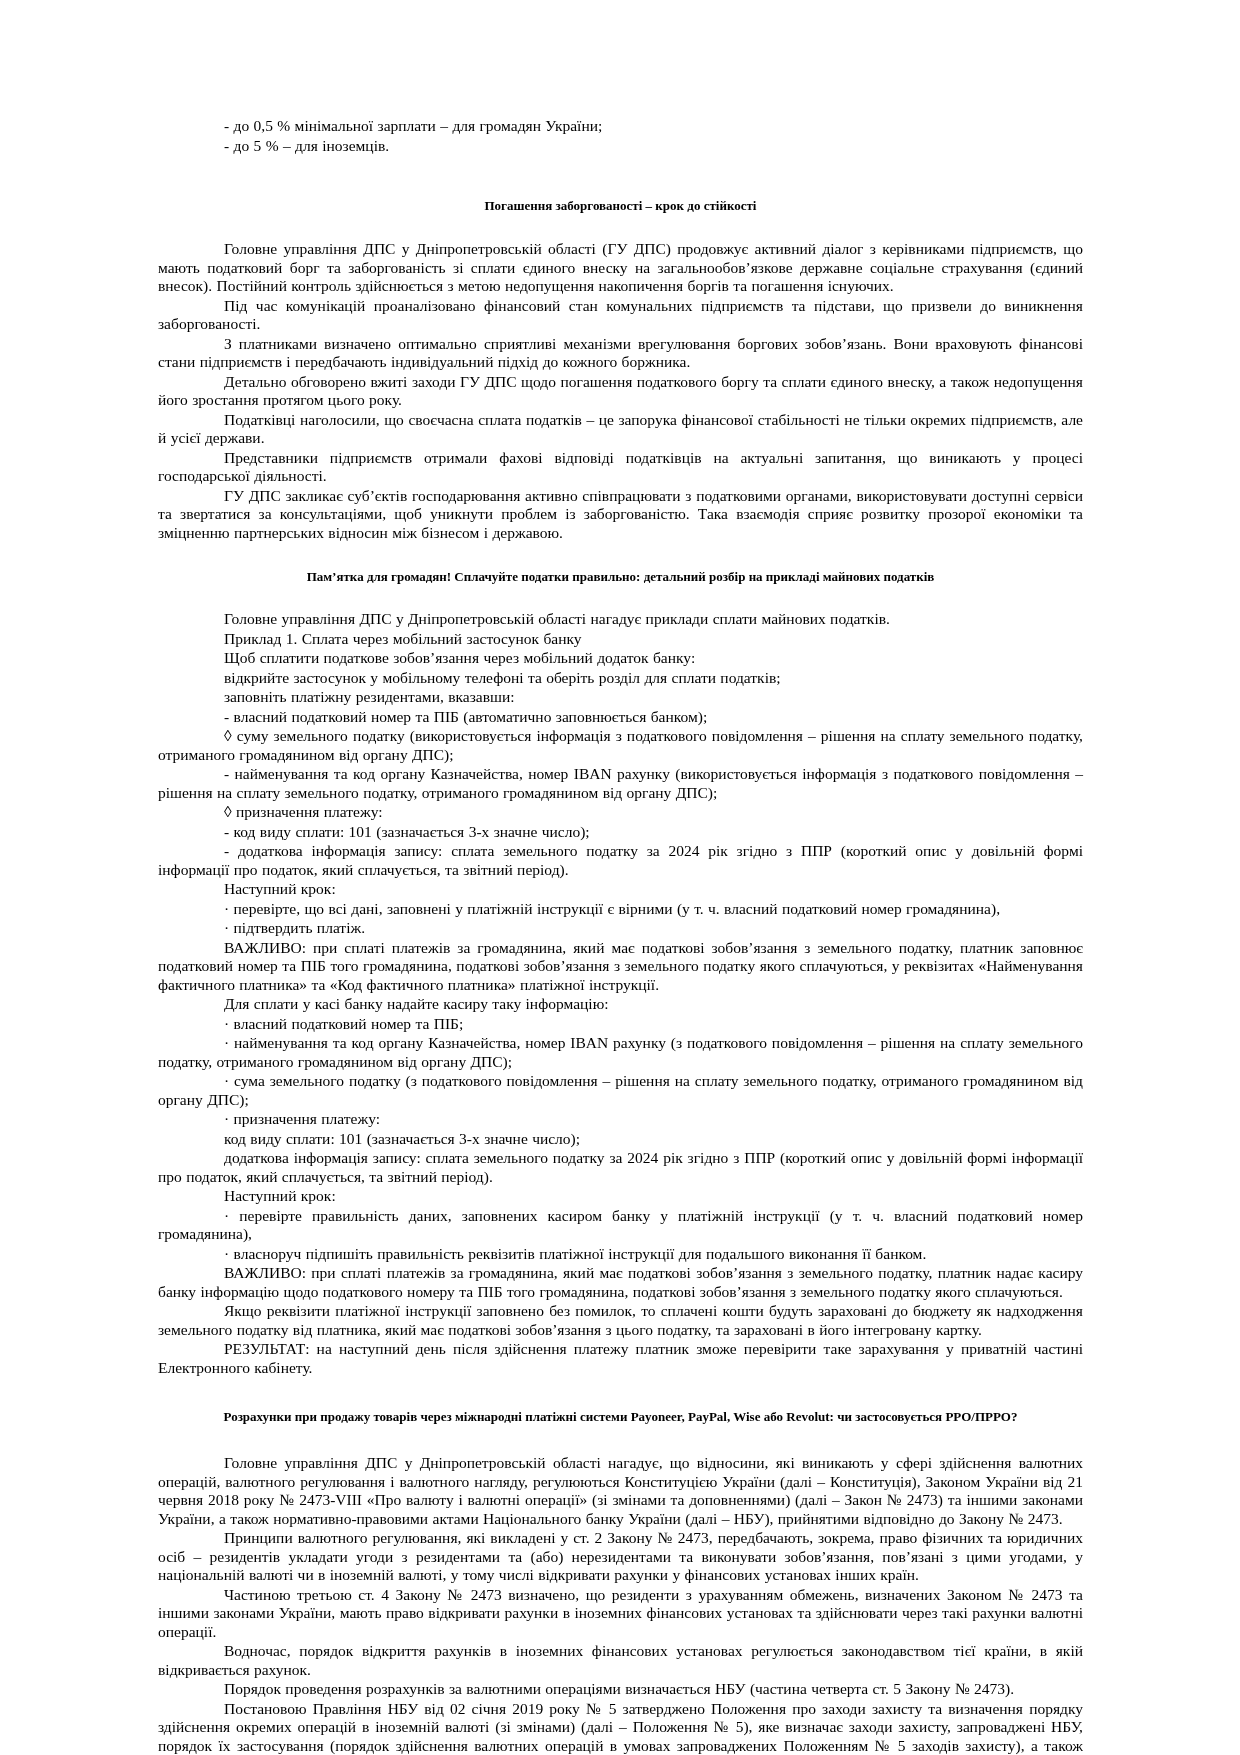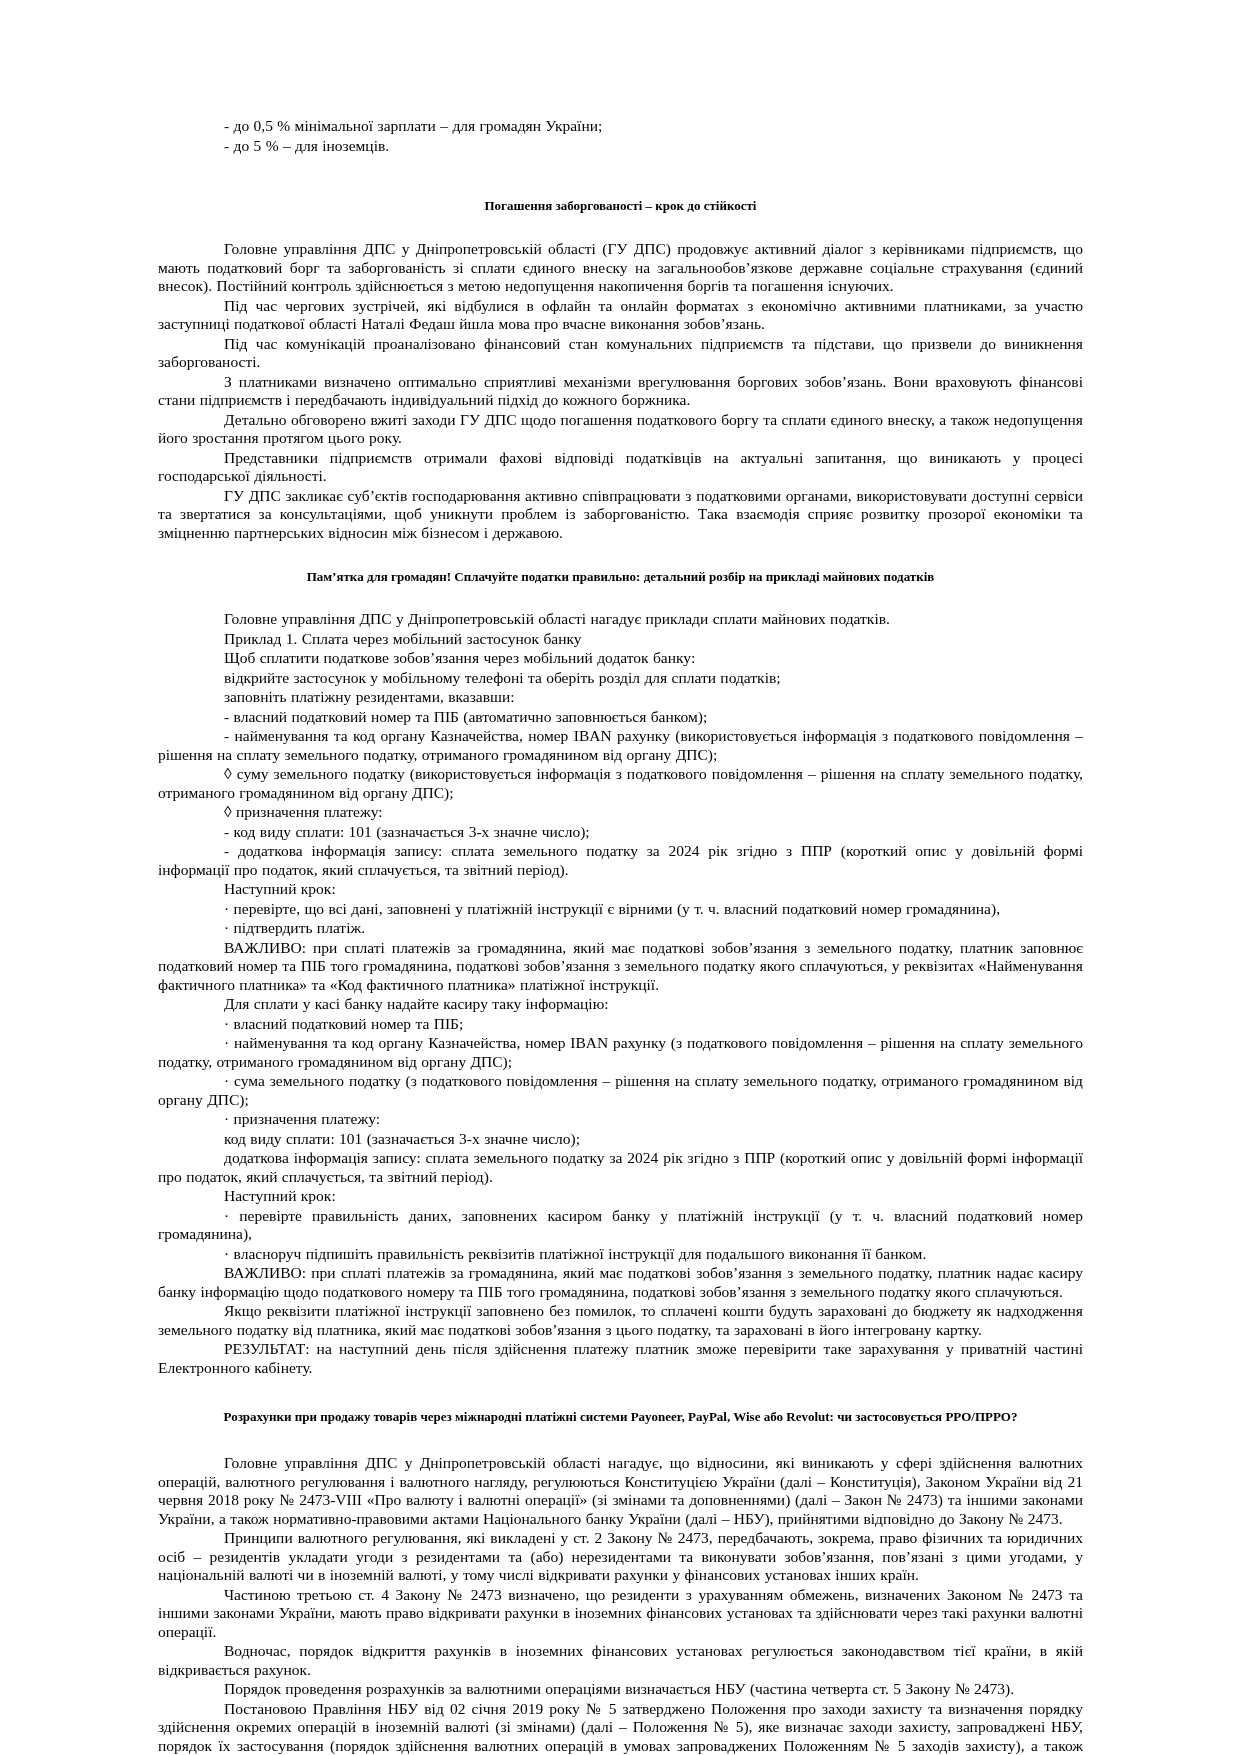--- a/index.html
+++ b/index.html
@@ -52,7 +52,6 @@
   <div class="sp-h1-after"></div>
 
   <p class="para">Головне управління ДПС у Дніпропетровській області (ГУ ДПС) продовжує активний діалог з керівниками підприємств, що мають податковий борг та заборгованість зі сплати єдиного внеску на загальнообов’язкове державне соціальне страхування (єдиний внесок). Постійний контроль здійснюється з метою недопущення накопичення боргів та погашення існуючих.</p>
-  <p class="para">Під час чергових зустрічей, які відбулися в офлайн та онлайн форматах з економічно активними платниками, за участю заступниці податкової області Наталі Федаш йшла мова про вчасне виконання зобов’язань.</p>
   <p class="para">Під час комунікацій проаналізовано фінансовий стан комунальних підприємств та підстави, що призвели до виникнення заборгованості.</p>
   <p class="para">З платниками визначено оптимально сприятливі механізми врегулювання боргових зобов’язань. Вони враховують фінансові стани підприємств і передбачають індивідуальний підхід до кожного боржника.</p>
   <p class="para">Детально обговорено вжиті заходи ГУ ДПС щодо погашення податкового боргу та сплати єдиного внеску, а також недопущення його зростання протягом цього року.</p>

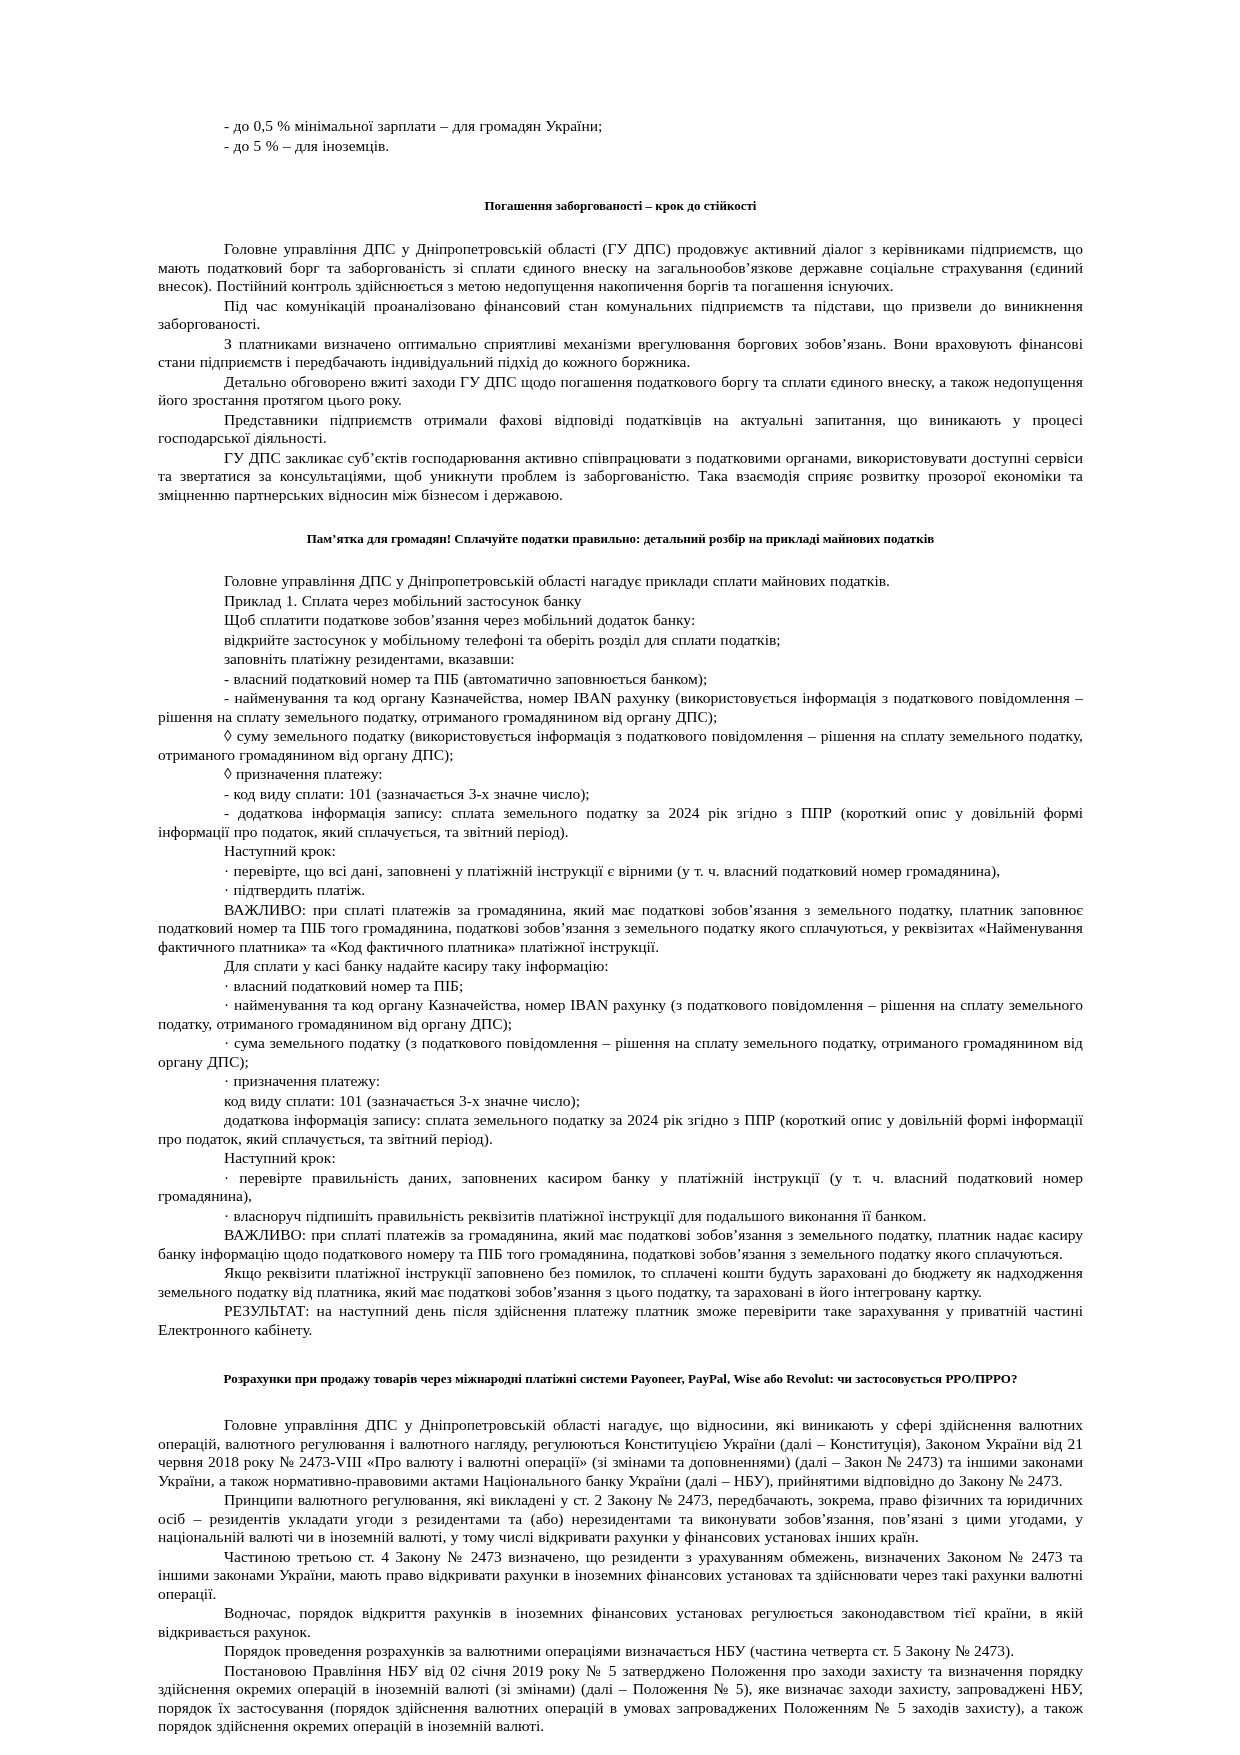--- a/index.html
+++ b/index.html
@@ -55,6 +55,7 @@
   <p class="para">Під час комунікацій проаналізовано фінансовий стан комунальних підприємств та підстави, що призвели до виникнення заборгованості.</p>
   <p class="para">З платниками визначено оптимально сприятливі механізми врегулювання боргових зобов’язань. Вони враховують фінансові стани підприємств і передбачають індивідуальний підхід до кожного боржника.</p>
   <p class="para">Детально обговорено вжиті заходи ГУ ДПС щодо погашення податкового боргу та сплати єдиного внеску, а також недопущення його зростання протягом цього року.</p>
+  <p class="para">Податківці наголосили, що своєчасна сплата податків – це запорука фінансової стабільності не тільки окремих підприємств, але й усієї держави.</p>
   <p class="para">Представники підприємств отримали фахові відповіді податківців на актуальні запитання, що виникають у процесі господарської діяльності.</p>
   <p class="para">ГУ ДПС закликає суб’єктів господарювання активно співпрацювати з податковими органами, використовувати доступні сервіси та звертатися за консультаціями, щоб уникнути проблем із заборгованістю. Така взаємодія сприяє розвитку прозорої економіки та зміцненню партнерських відносин між бізнесом і державою.</p>
 

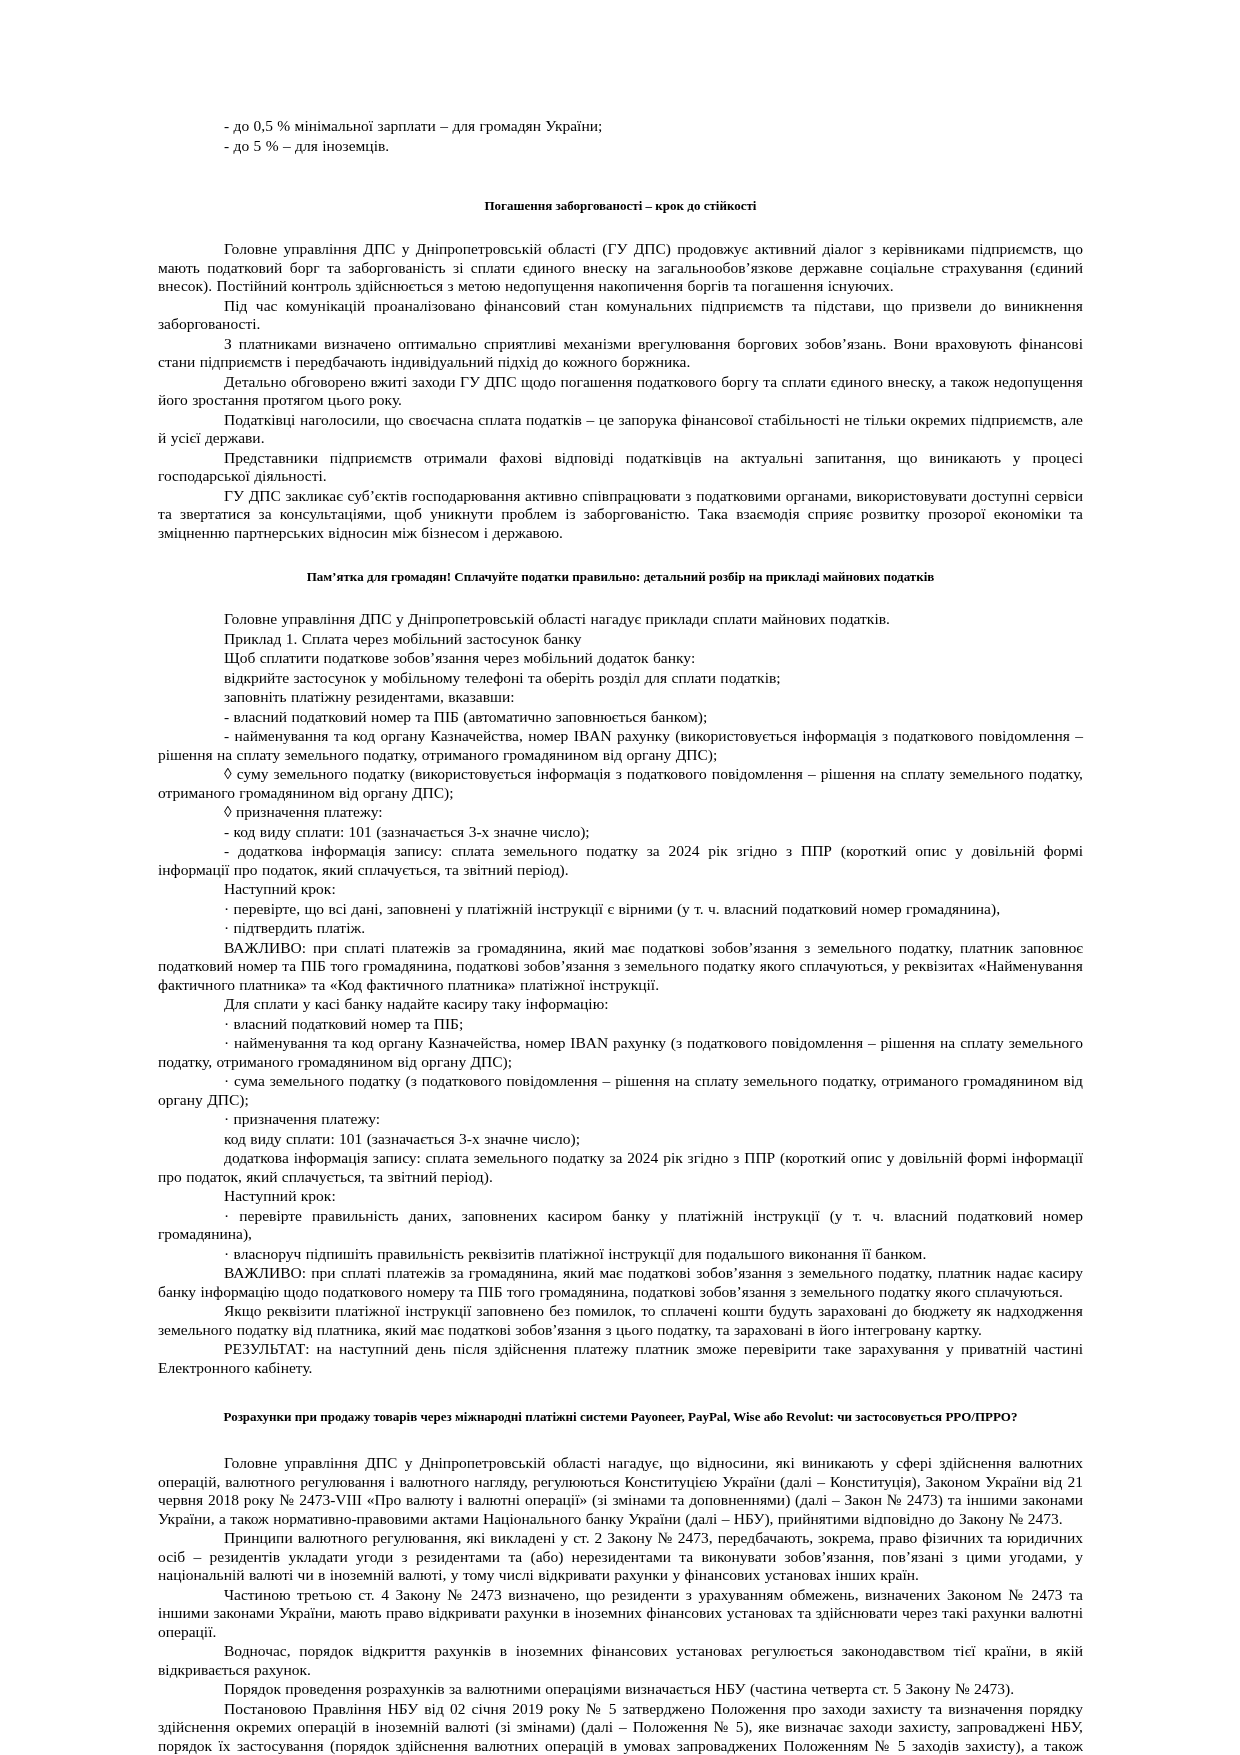--- a/index.html
+++ b/index.html
@@ -69,8 +69,8 @@
   <p class="para">відкрийте застосунок у мобільному телефоні та оберіть розділ для сплати податків;</p>
   <p class="para">заповніть платіжну резидентами, вказавши:</p>
   <p class="para">- власний податковий номер та ПІБ (автоматично заповнюється банком);</p>
+  <p class="para">◊ суму земельного податку (використовується інформація з податкового повідомлення – рішення на сплату земельного податку, отриманого громадянином від органу ДПС);</p>
   <p class="para">- найменування та код органу Казначейства, номер IBAN рахунку (використовується інформація з податкового повідомлення – рішення на сплату земельного податку, отриманого громадянином від органу ДПС);</p>
-  <p class="para">◊ суму земельного податку (використовується інформація з податкового повідомлення – рішення на сплату земельного податку, отриманого громадянином від органу ДПС);</p>
   <p class="para">◊ призначення платежу:</p>
   <p class="para">- код виду сплати: 101 (зазначається 3-х значне число);</p>
   <p class="para">- додаткова інформація запису: сплата земельного податку за 2024 рік згідно з ППР (короткий опис у довільній формі інформації про податок, який сплачується, та звітний період).</p>

